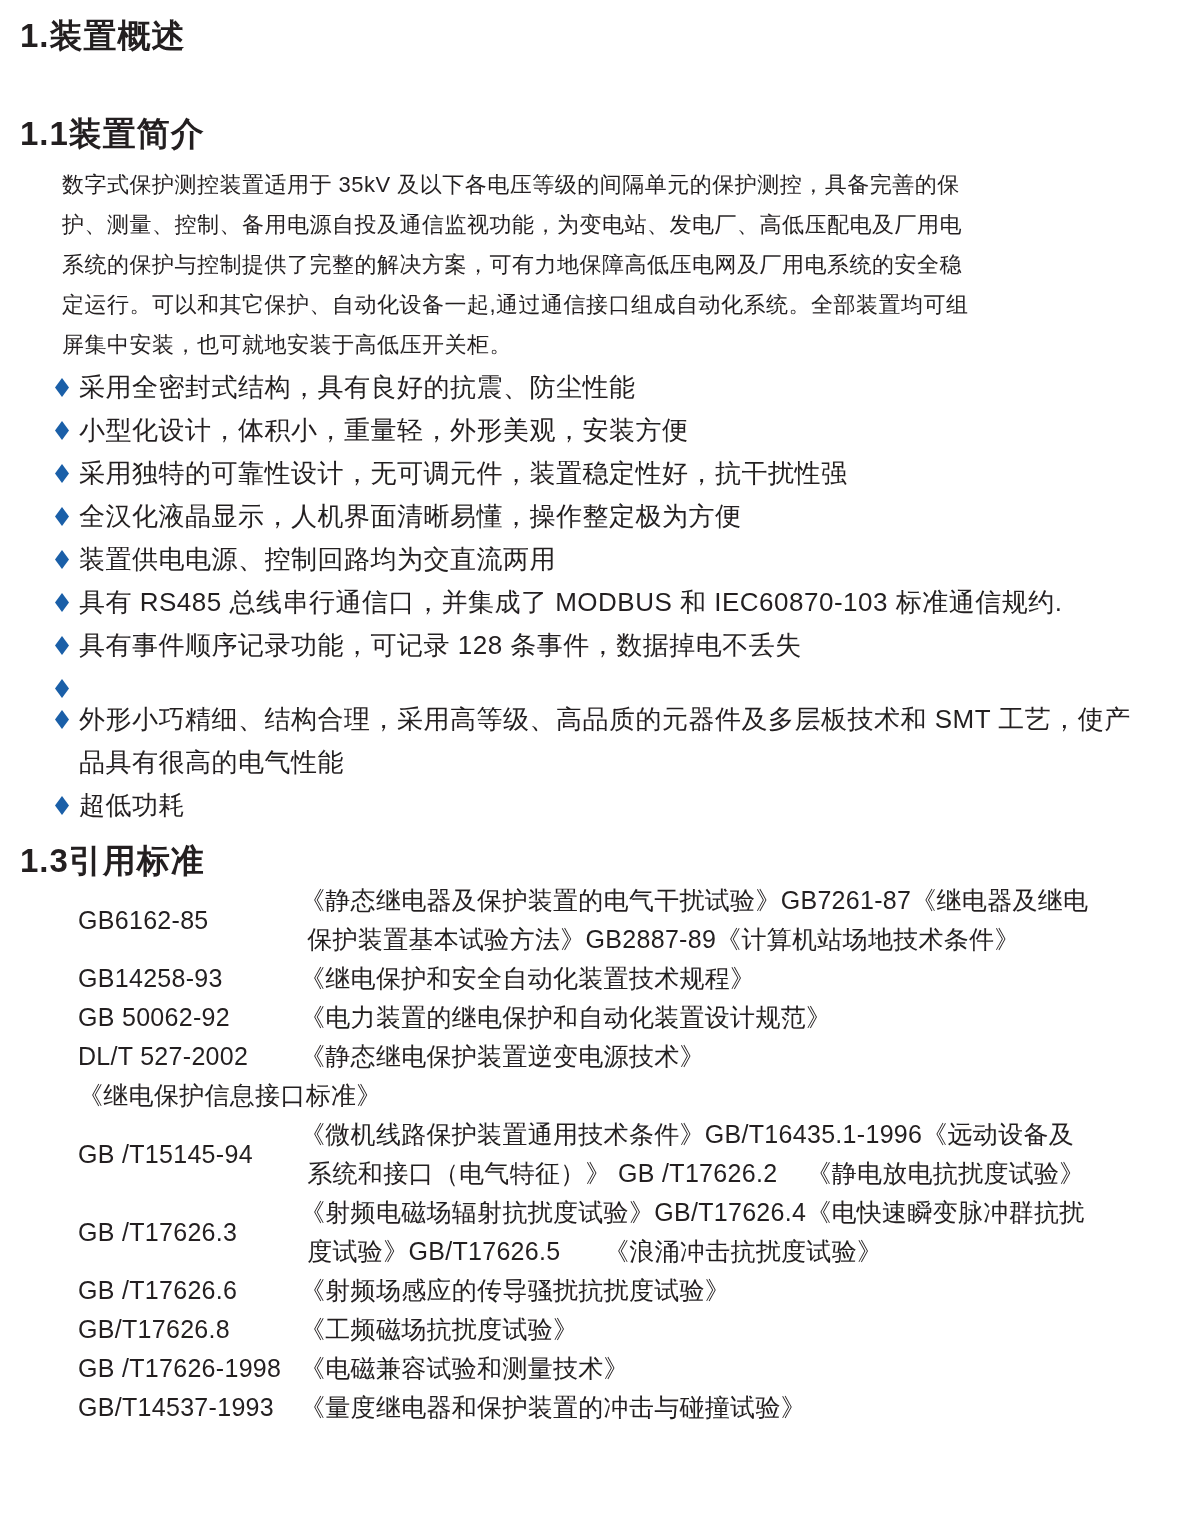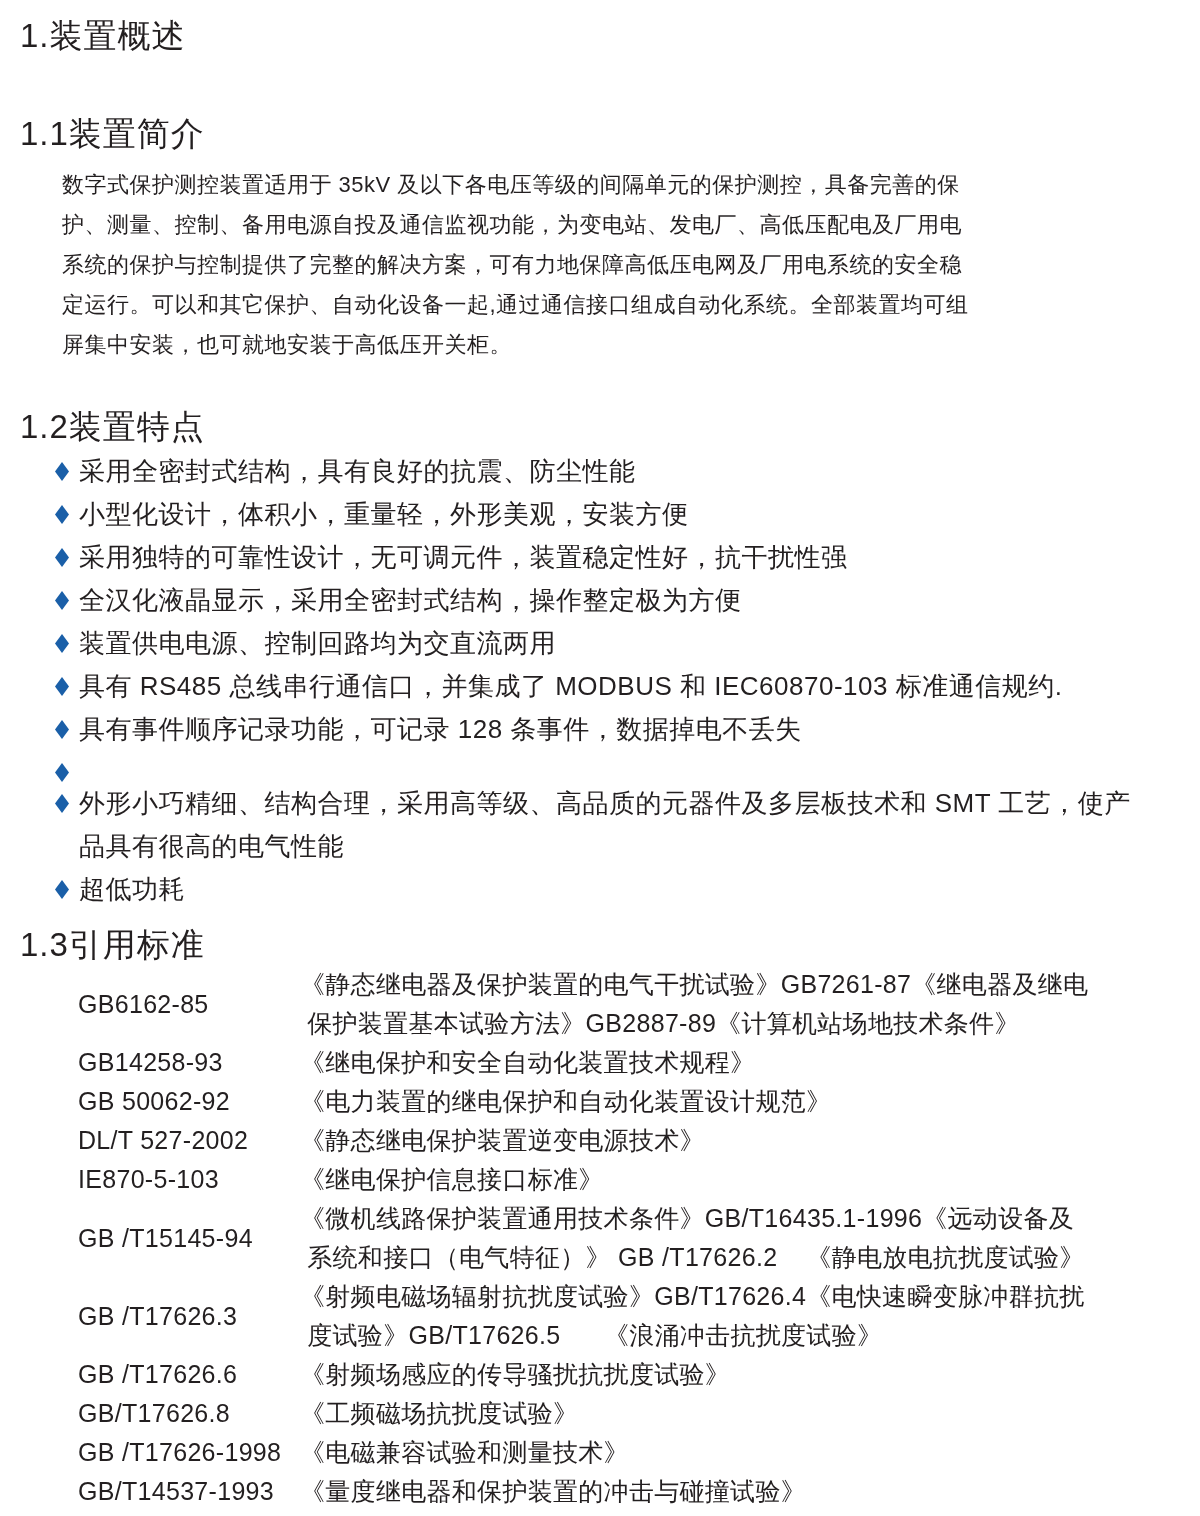--- a/index.html
+++ b/index.html
@@ -22,7 +22,7 @@
   .h1 {
     font-size: 33px;
     line-height: 44px;
-    font-weight: 400;
+    font-weight: 700;
     margin: 0 0 0 20px;
     letter-spacing: 1px;
   }

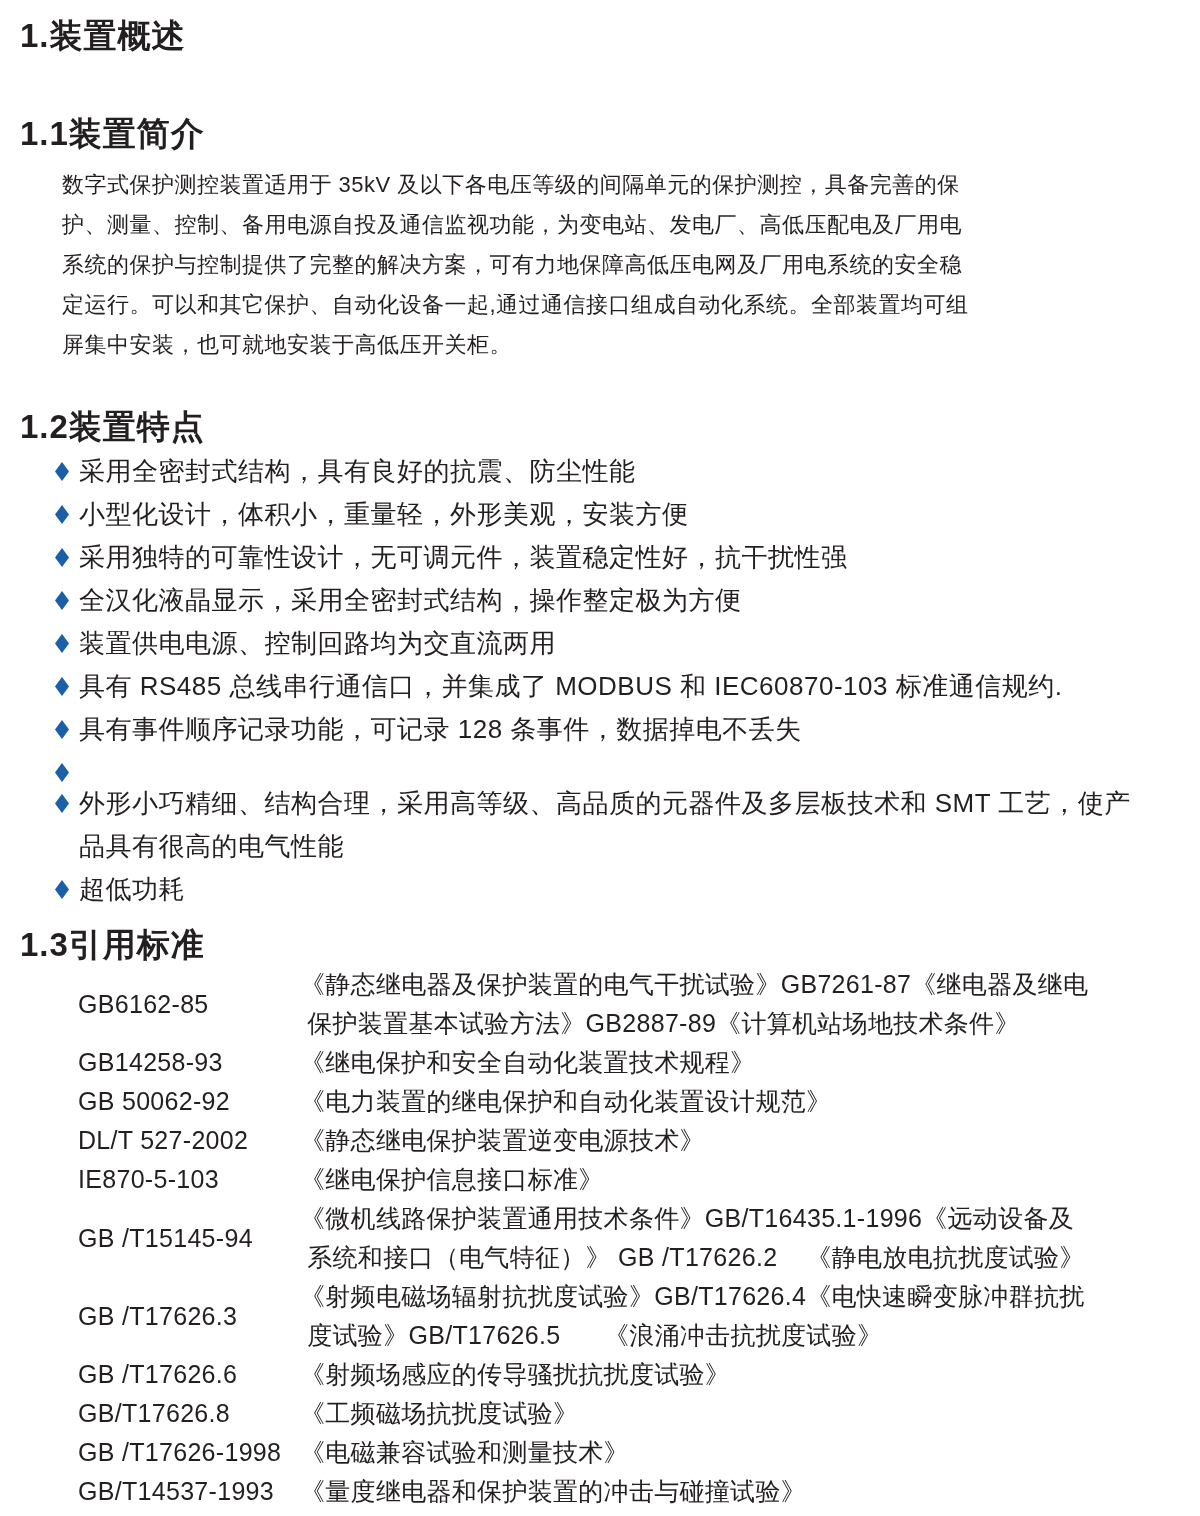--- a/index.html
+++ b/index.html
@@ -95,7 +95,6 @@
 定运行。可以和其它保护、自动化设备一起,通过通信接口组成自动化系统。全部装置均可组
 屏集中安装，也可就地安装于高低压开关柜。</div>
 
-  <div class="h1 features">1.2装置特点</div>
   <div class="feature-list">
     <div class="feature-item">
       <span class="diamond"></span>

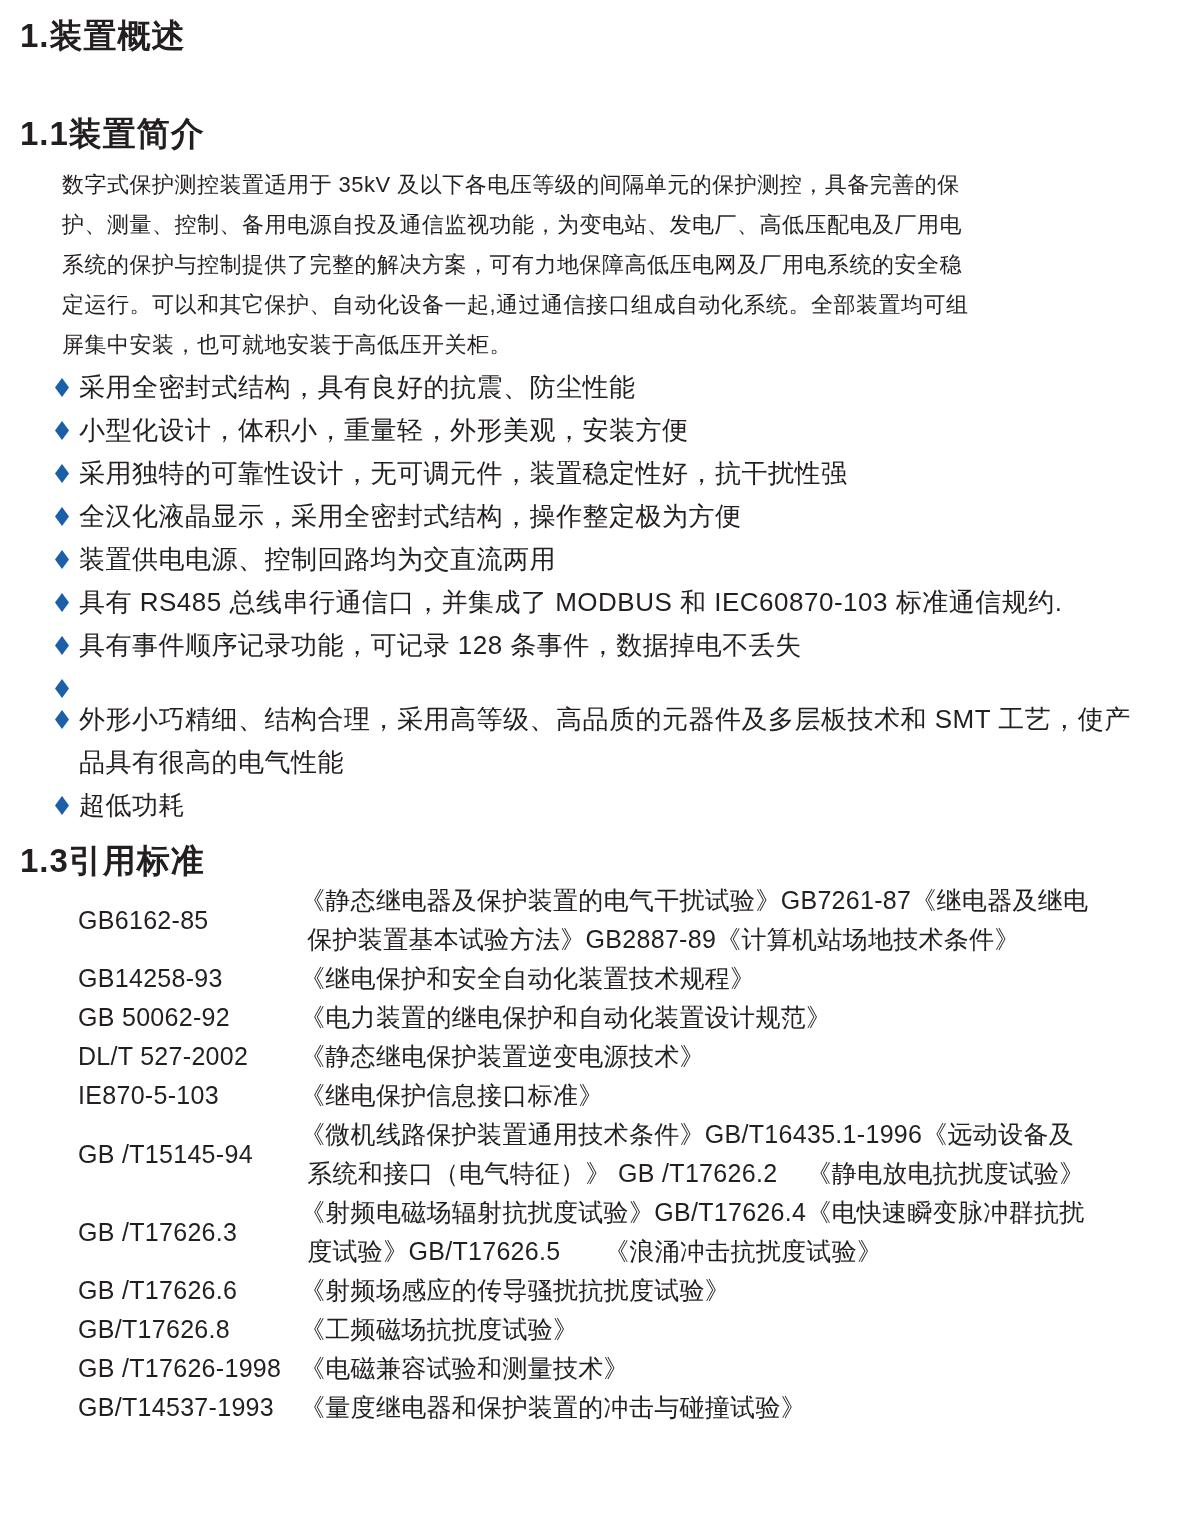--- a/index.html
+++ b/index.html
@@ -110,7 +110,7 @@
     </div>
     <div class="feature-item">
       <span class="diamond"></span>
-      <span class="feature-text">全汉化液晶显示，采用全密封式结构，操作整定极为方便</span>
+      <span class="feature-text">全汉化液晶显示，人机界面清晰易懂，操作整定极为方便</span>
     </div>
     <div class="feature-item">
       <span class="diamond"></span>

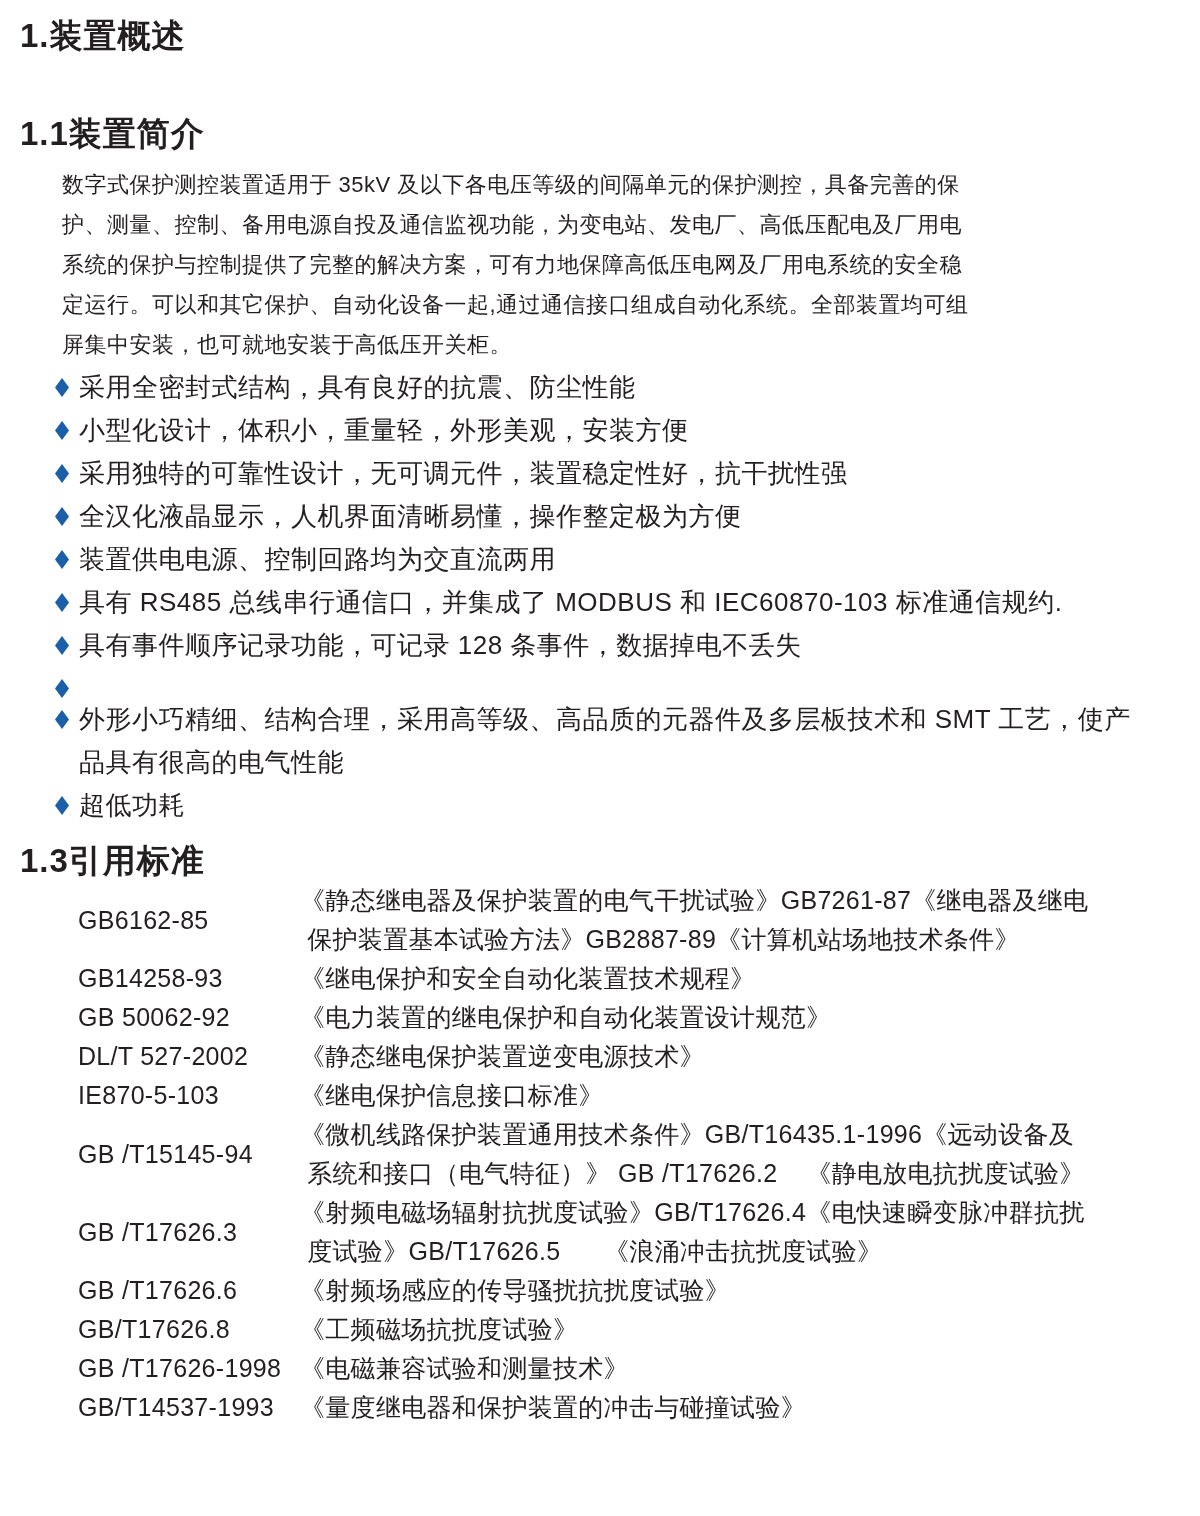--- a/index.html
+++ b/index.html
@@ -158,7 +158,6 @@
       <span class="standard-title">《静态继电保护装置逆变电源技术》</span>
     </div>
     <div class="standard-row">
-      <span class="standard-code">IE870-5-103</span>
       <span class="standard-title">《继电保护信息接口标准》</span>
     </div>
     <div class="standard-row">

